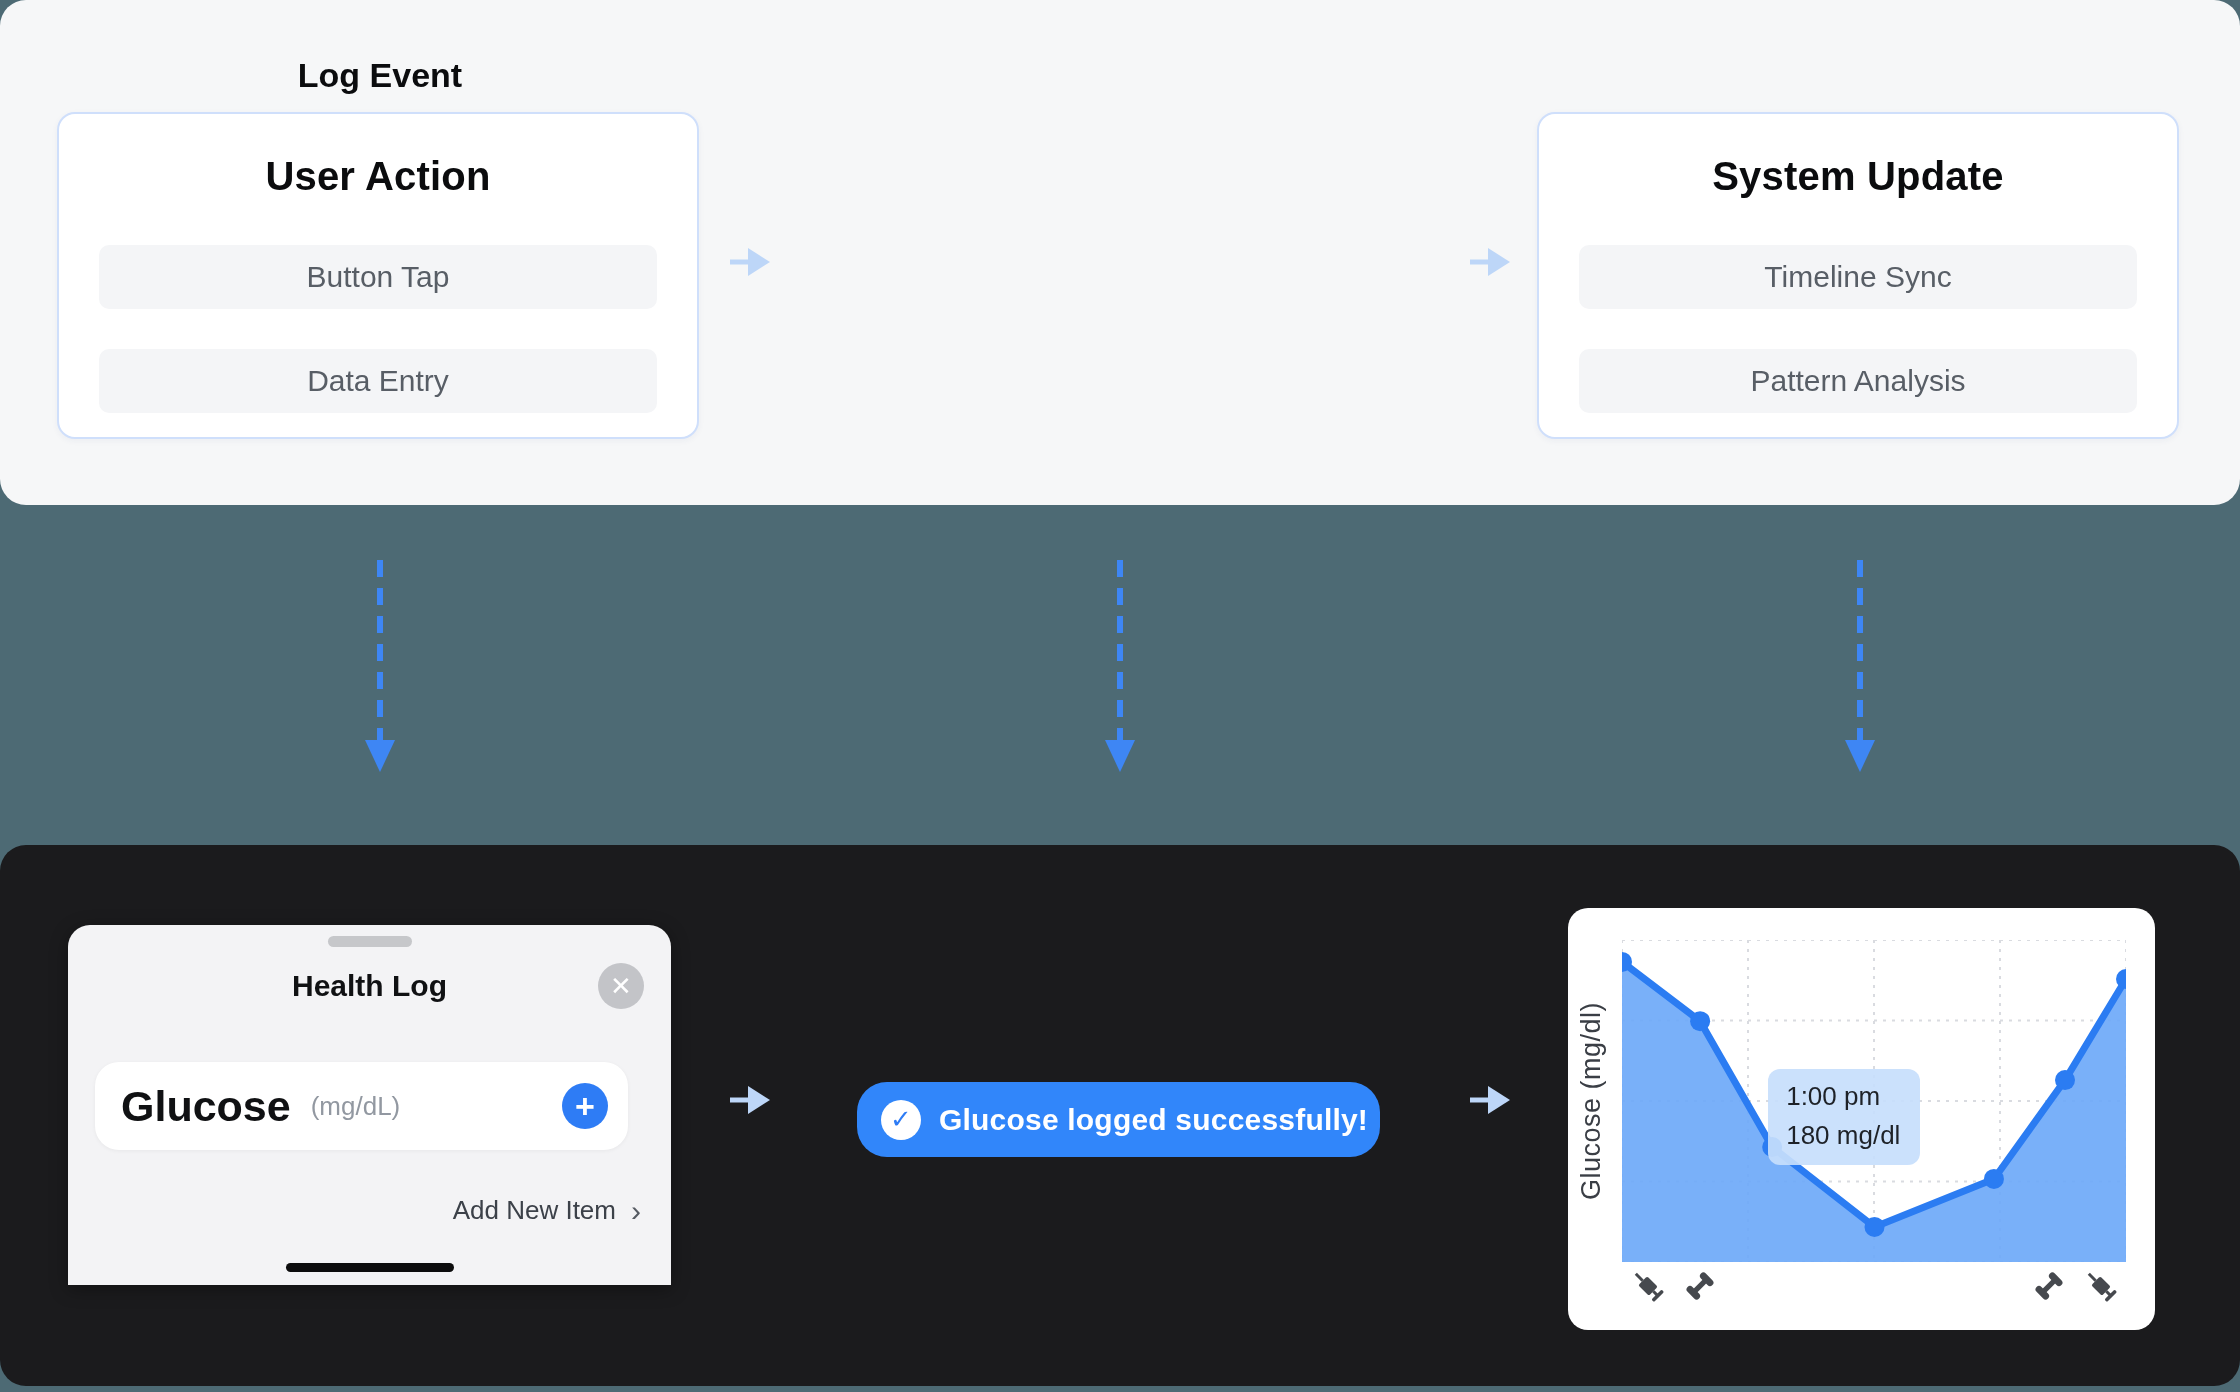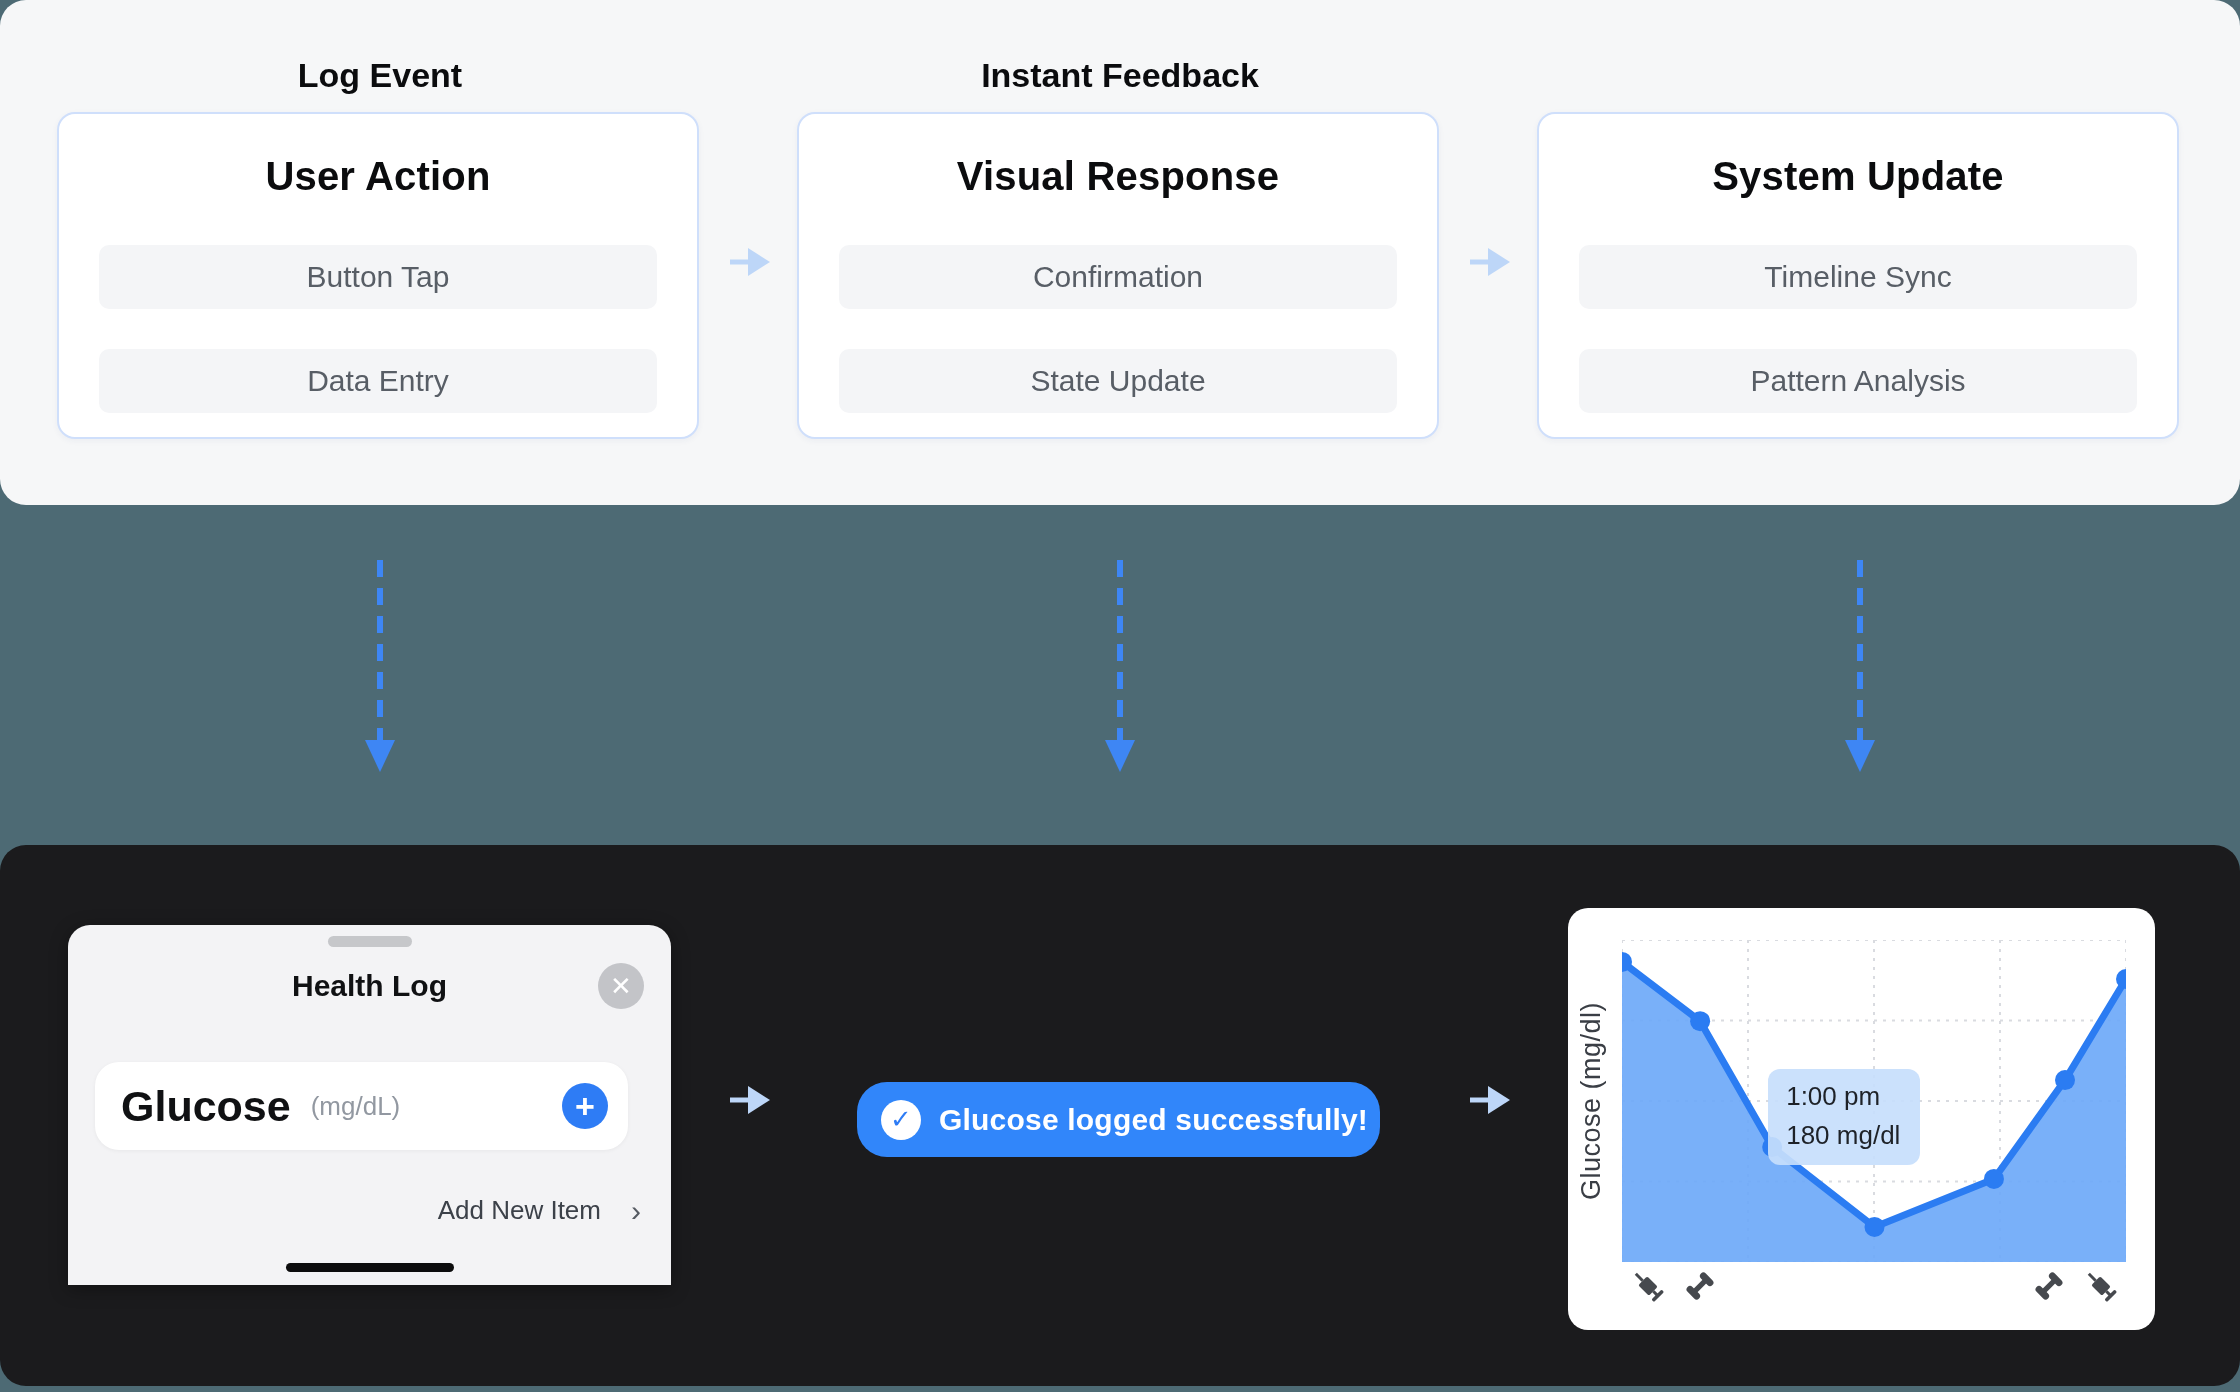--- a/index.html
+++ b/index.html
@@ -74,14 +74,6 @@
     </div>
   </div>
 
-  <div class="flow-col c2">
-    <div class="flow-label">Instant Feedback</div>
-    <div class="flow-card">
-      <div class="flow-card-title">Visual Response</div>
-      <div class="chip first">Confirmation</div>
-      <div class="chip second">State Update</div>
-    </div>
-  </div>
 
   <div class="flow-col c3">
     <div class="flow-card">

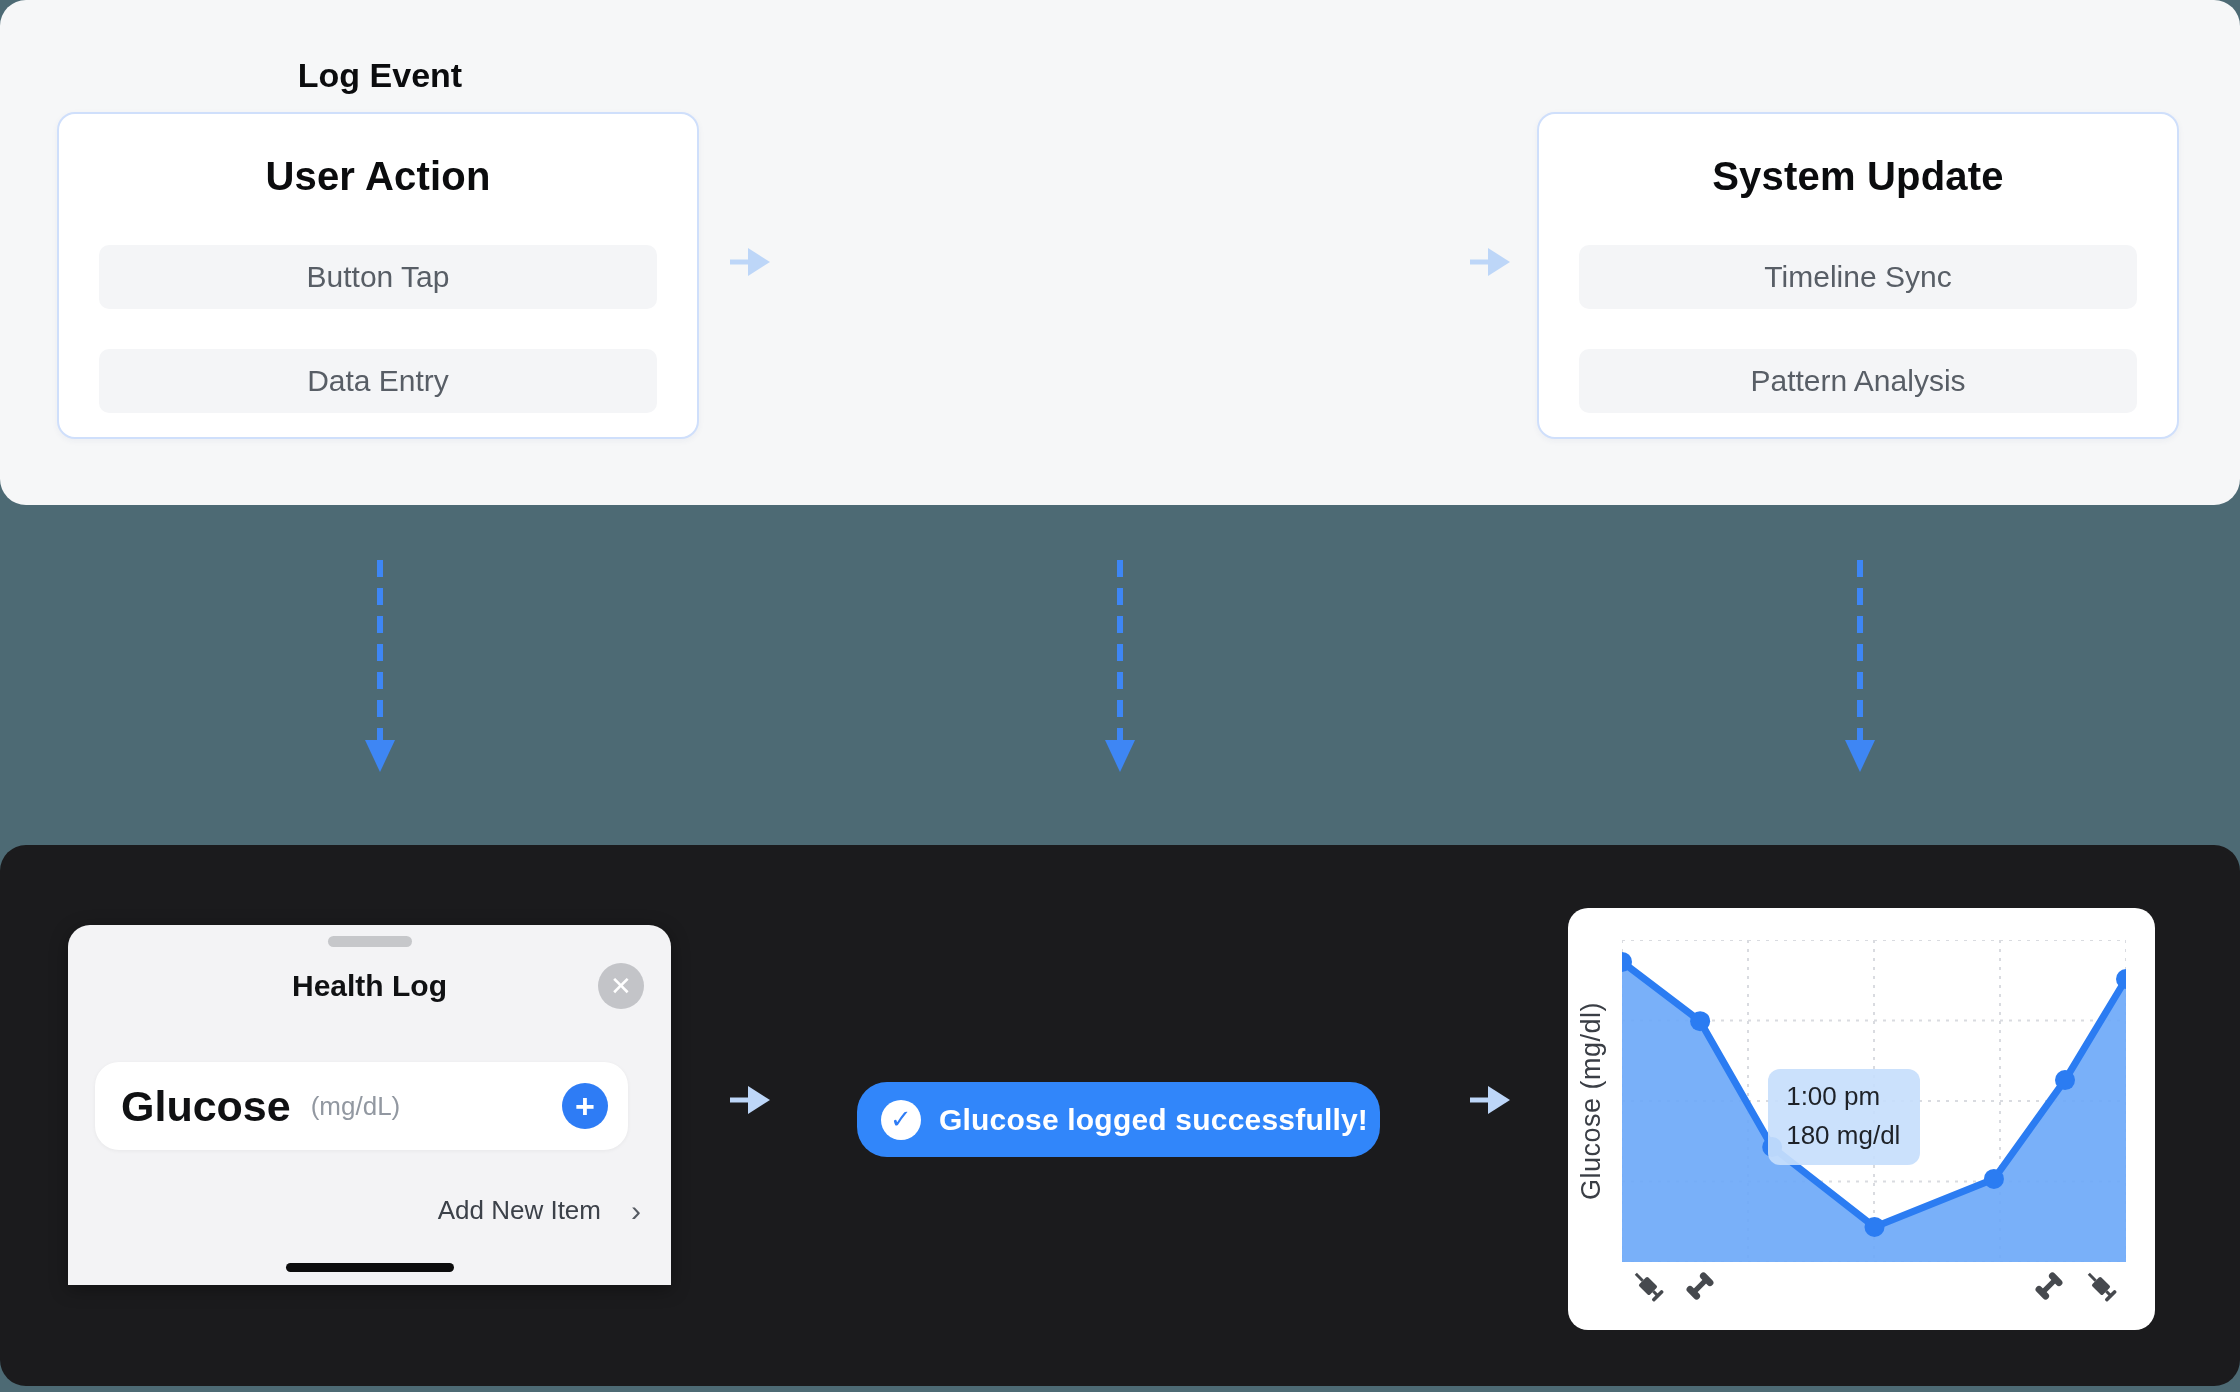--- a/index.html
+++ b/index.html
@@ -40,7 +40,7 @@
   .metric-label{font-size:43px;font-weight:700;color:#101113;}
   .metric-unit{font-size:26px;color:#9298a1;margin-left:20px;}
   .plus-btn{margin-left:auto;width:46px;height:46px;border-radius:50%;background:#2e7cf5;color:#ffffff;font-size:34px;font-weight:600;display:flex;align-items:center;justify-content:center;line-height:1;}
-  .add-new{position:absolute;right:30px;top:270px;font-size:26px;font-weight:500;color:#3c4149;display:flex;align-items:center;gap:30px;}
+  .add-new{position:absolute;right:30px;top:270px;font-size:26px;font-weight:500;color:#3c4149;display:flex;align-items:center;gap:15px;}
   .add-chevron{font-size:30px;color:#565b63;line-height:1;}
   .home-indicator{position:absolute;left:50%;top:338px;transform:translateX(-50%);width:168px;height:9px;border-radius:5px;background:#0c0c0d;}
   

